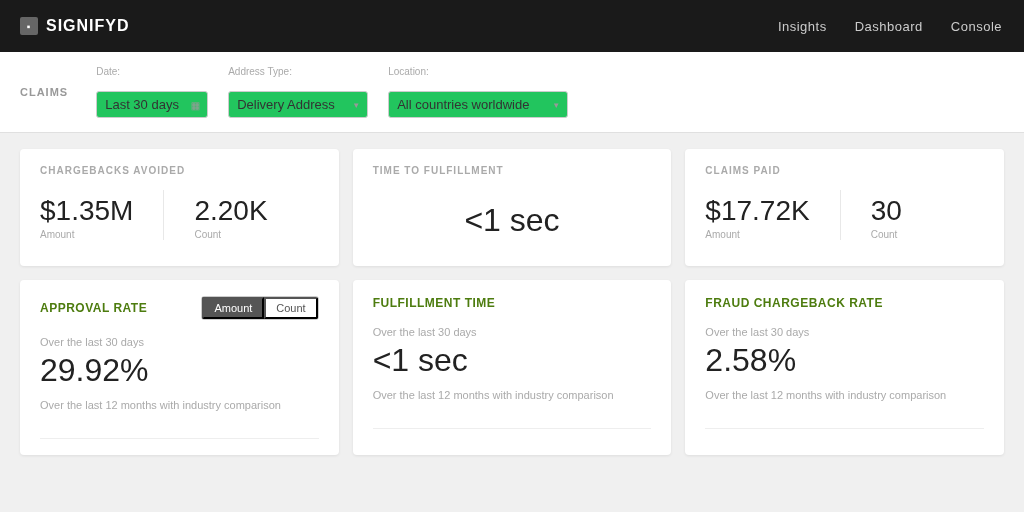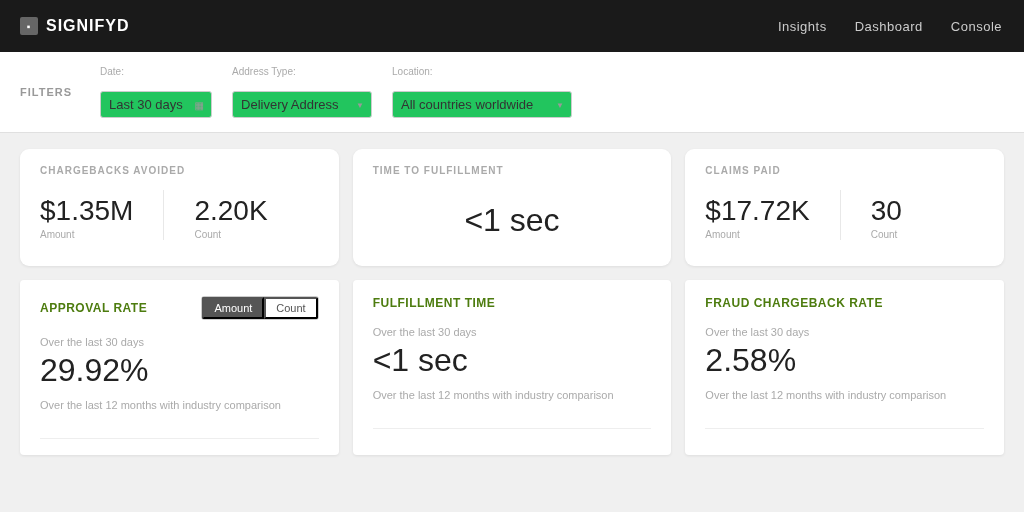--- a/index.html
+++ b/index.html
@@ -282,7 +282,7 @@
 </header>
 
 <div class="filters-bar">
-  <span class="filters-label">FILTERS</span>
+  <span class="filters-label">CLAIMS</span>
 
   <div class="filter-group">
     <span class="filter-label-sm">Date:</span>

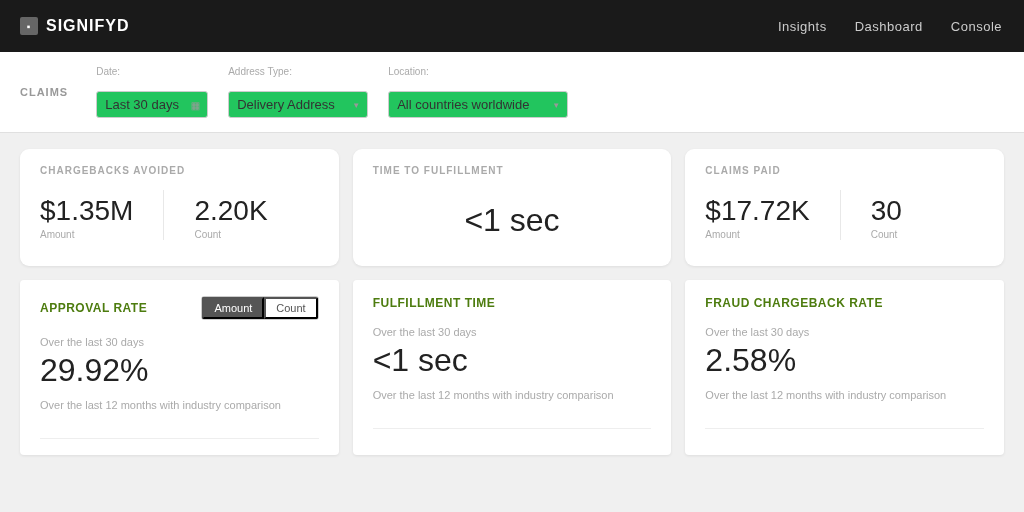--- a/index.html
+++ b/index.html
@@ -127,7 +127,7 @@
 
     .metric-card {
       background: white;
-      border-radius: 9px;
+      border-radius: 4px;
       padding: 16px 20px;
       flex: 1;
       box-shadow: 0 1px 3px rgba(0,0,0,0.08);

